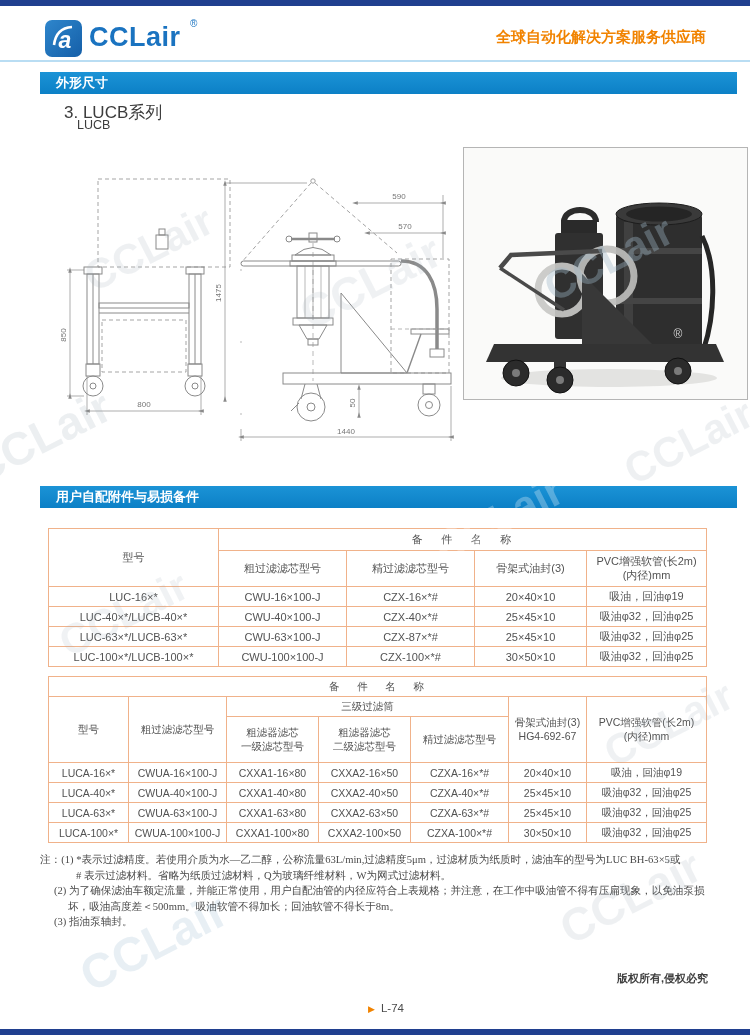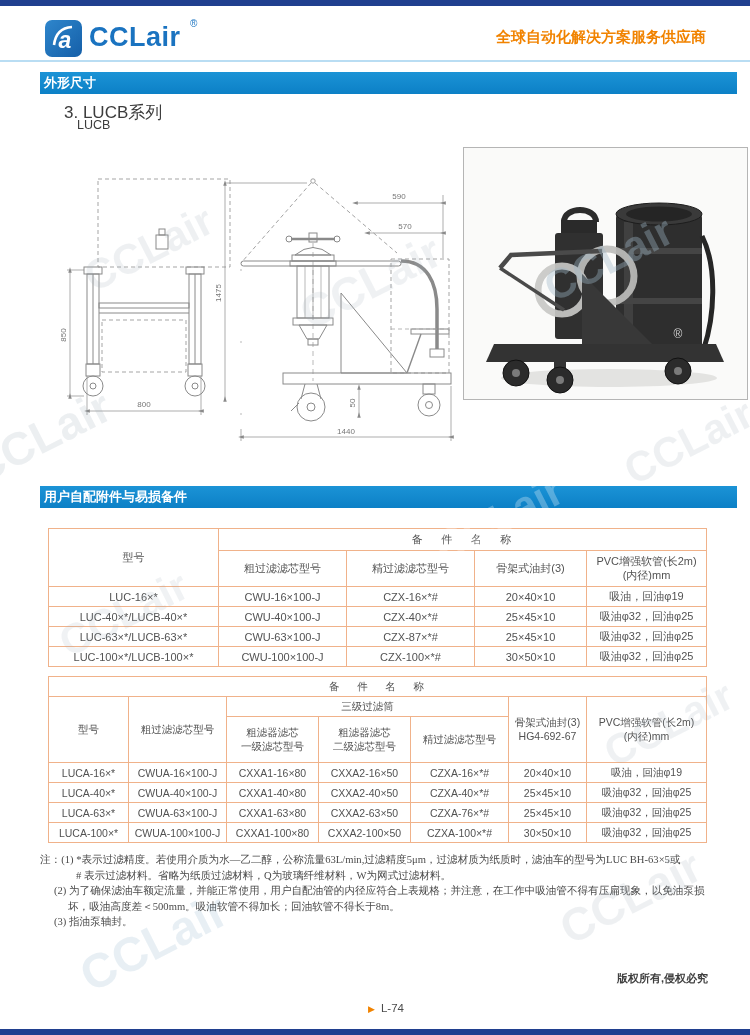--- a/index.html
+++ b/index.html
@@ -18,7 +18,7 @@
   
   .banner{position:absolute;left:40px;width:697px;height:22px;line-height:22px;
           background:linear-gradient(180deg,#1b93d6,#0c80c6);color:#fff;font-size:13px;
-          font-weight:bold;padding-left:4px;box-sizing:border-box;}
+          font-weight:bold;padding-left:16px;box-sizing:border-box;}
   .series-heading{position:absolute;left:64px;top:101px;font-size:17px;color:#3c3c3c;}
   .series-sub{position:absolute;left:77px;top:118px;font-size:12.5px;color:#3c3c3c;}
   

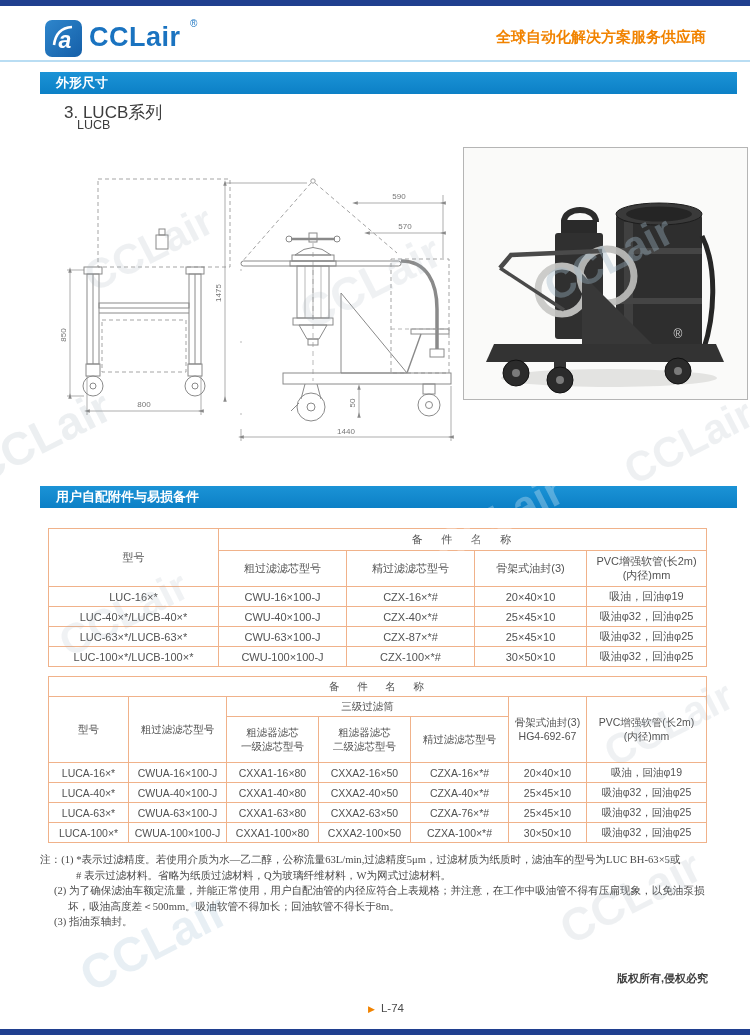--- a/index.html
+++ b/index.html
@@ -324,7 +324,7 @@
       <td>CWUA-63×100-J</td>
       <td>CXXA1-63×80</td>
       <td>CXXA2-63×50</td>
-      <td>CZXA-76×*#</td>
+      <td>CZXA-63×*#</td>
       <td>25×45×10</td>
       <td>吸油φ32，回油φ25</td>
     </tr>

